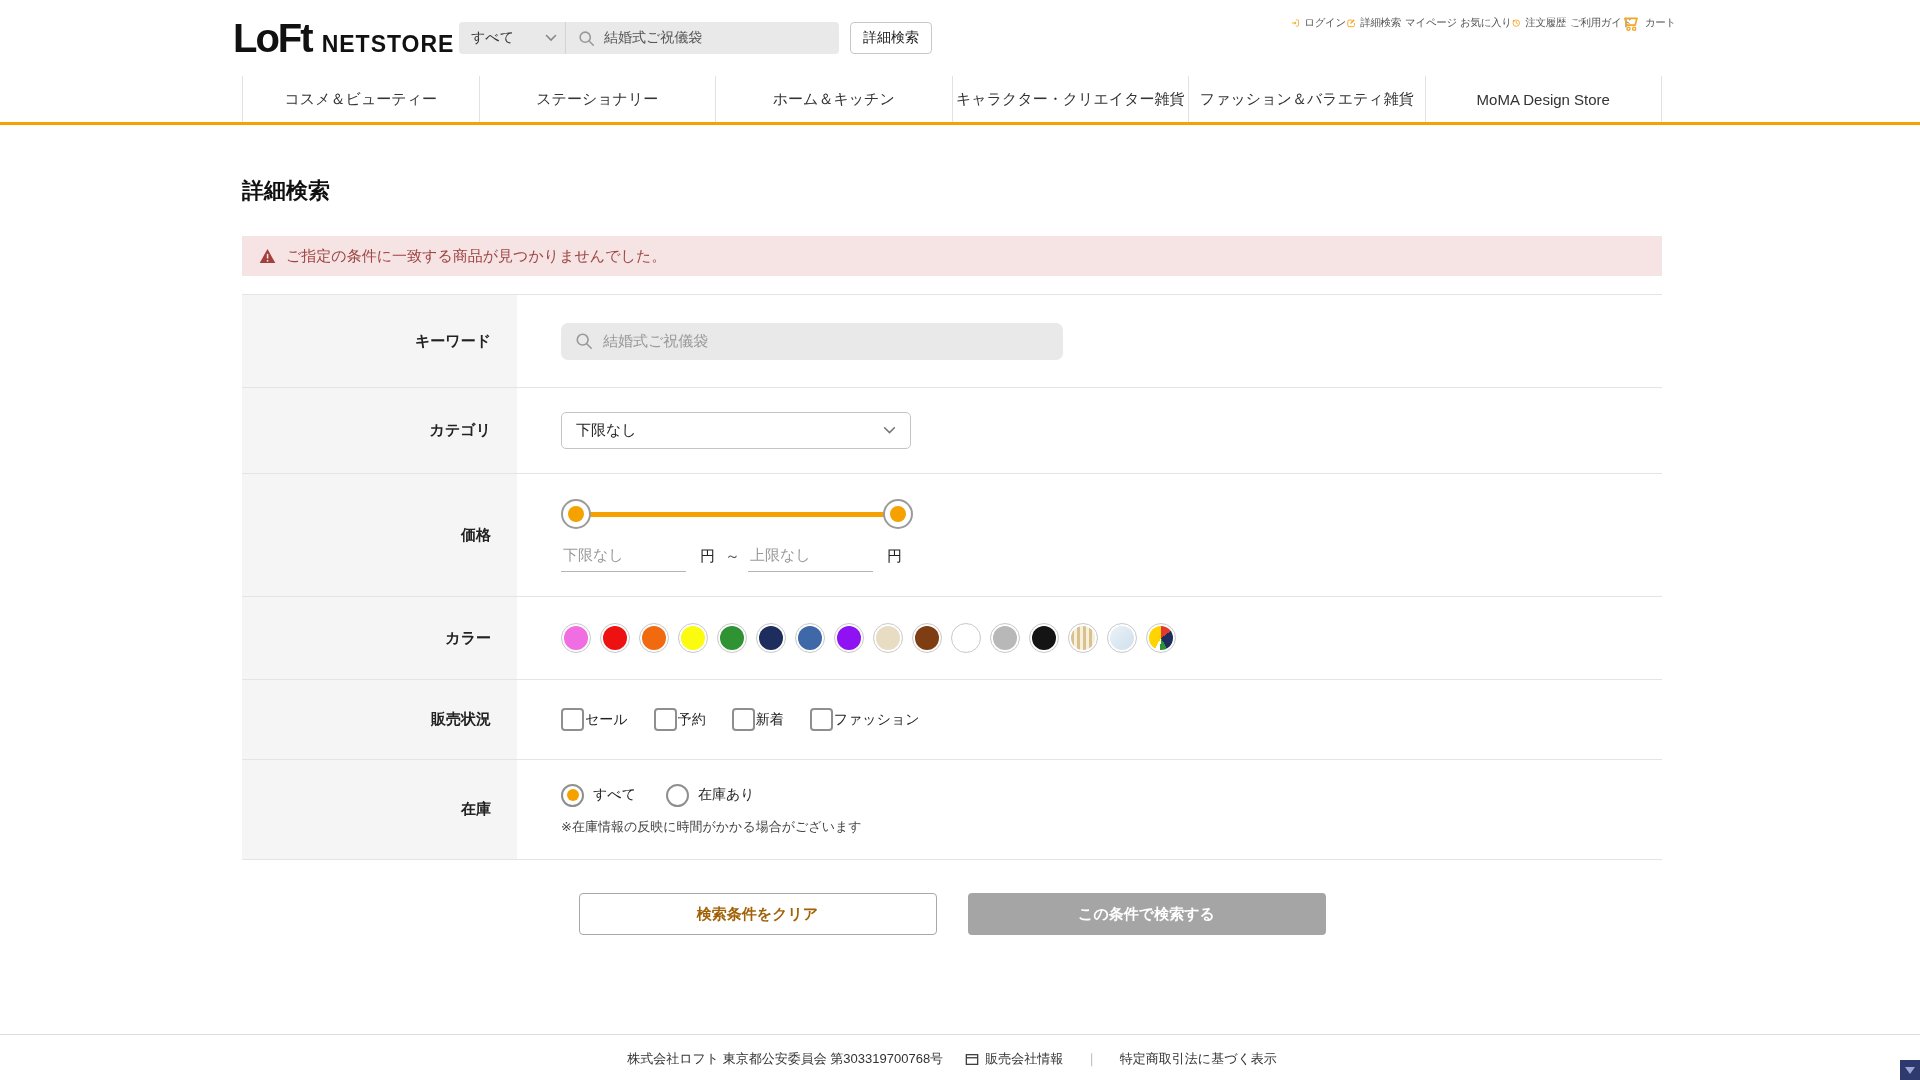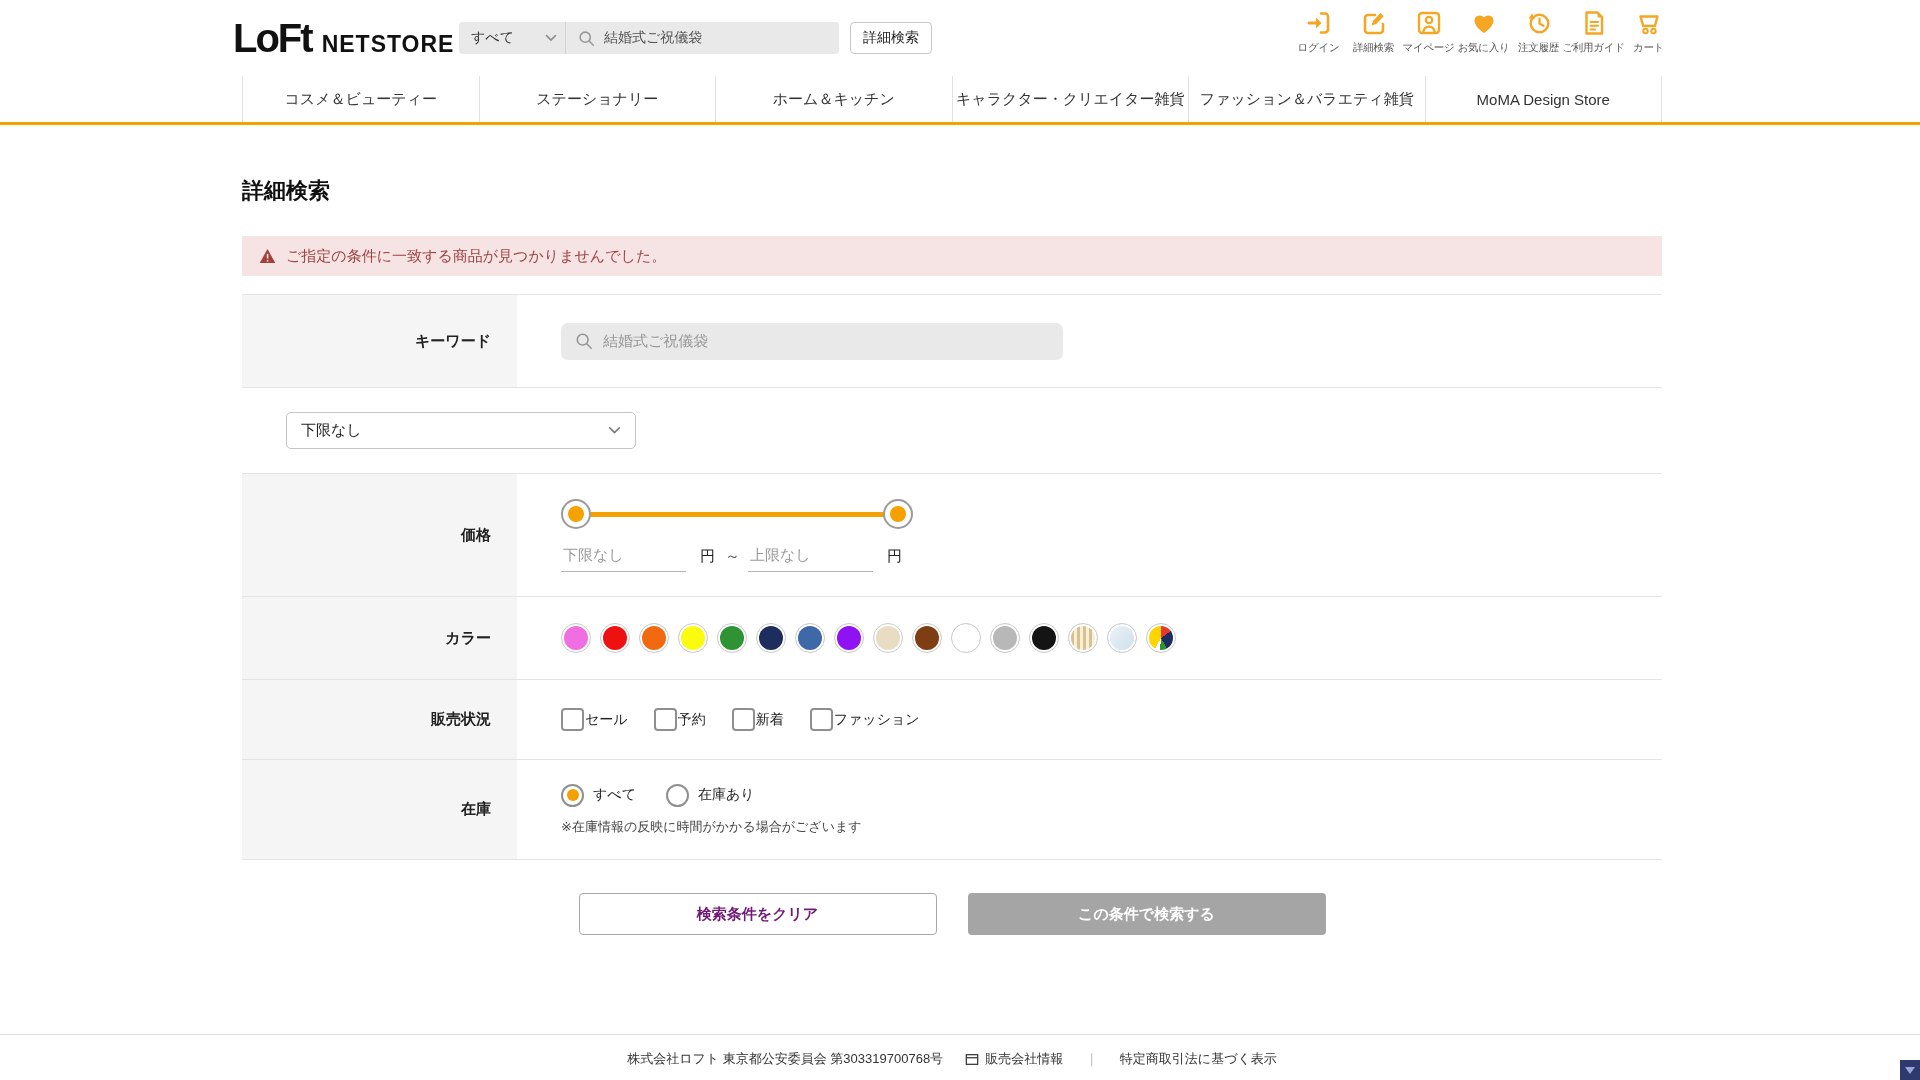--- a/index.html
+++ b/index.html
@@ -24,7 +24,7 @@
     font-family:"Liberation Sans","DejaVu Sans",sans-serif; }
 
   .hicons { position:absolute; right:244px; top:9px; display:flex; }
-  .hicon { width:55px; display:flex; flex-direction:column; align-items:center; gap:4px; cursor:pointer;justify-content:space-between; }
+  .hicon { width:55px; display:flex; align-items:center; gap:4px; cursor:pointer;justify-content:space-between; }
   .hicon svg { width:28px; height:28px; }
   .hicon .lbl { font-size:10.5px; color:#555; white-space:nowrap; letter-spacing:-0.3px; }
 

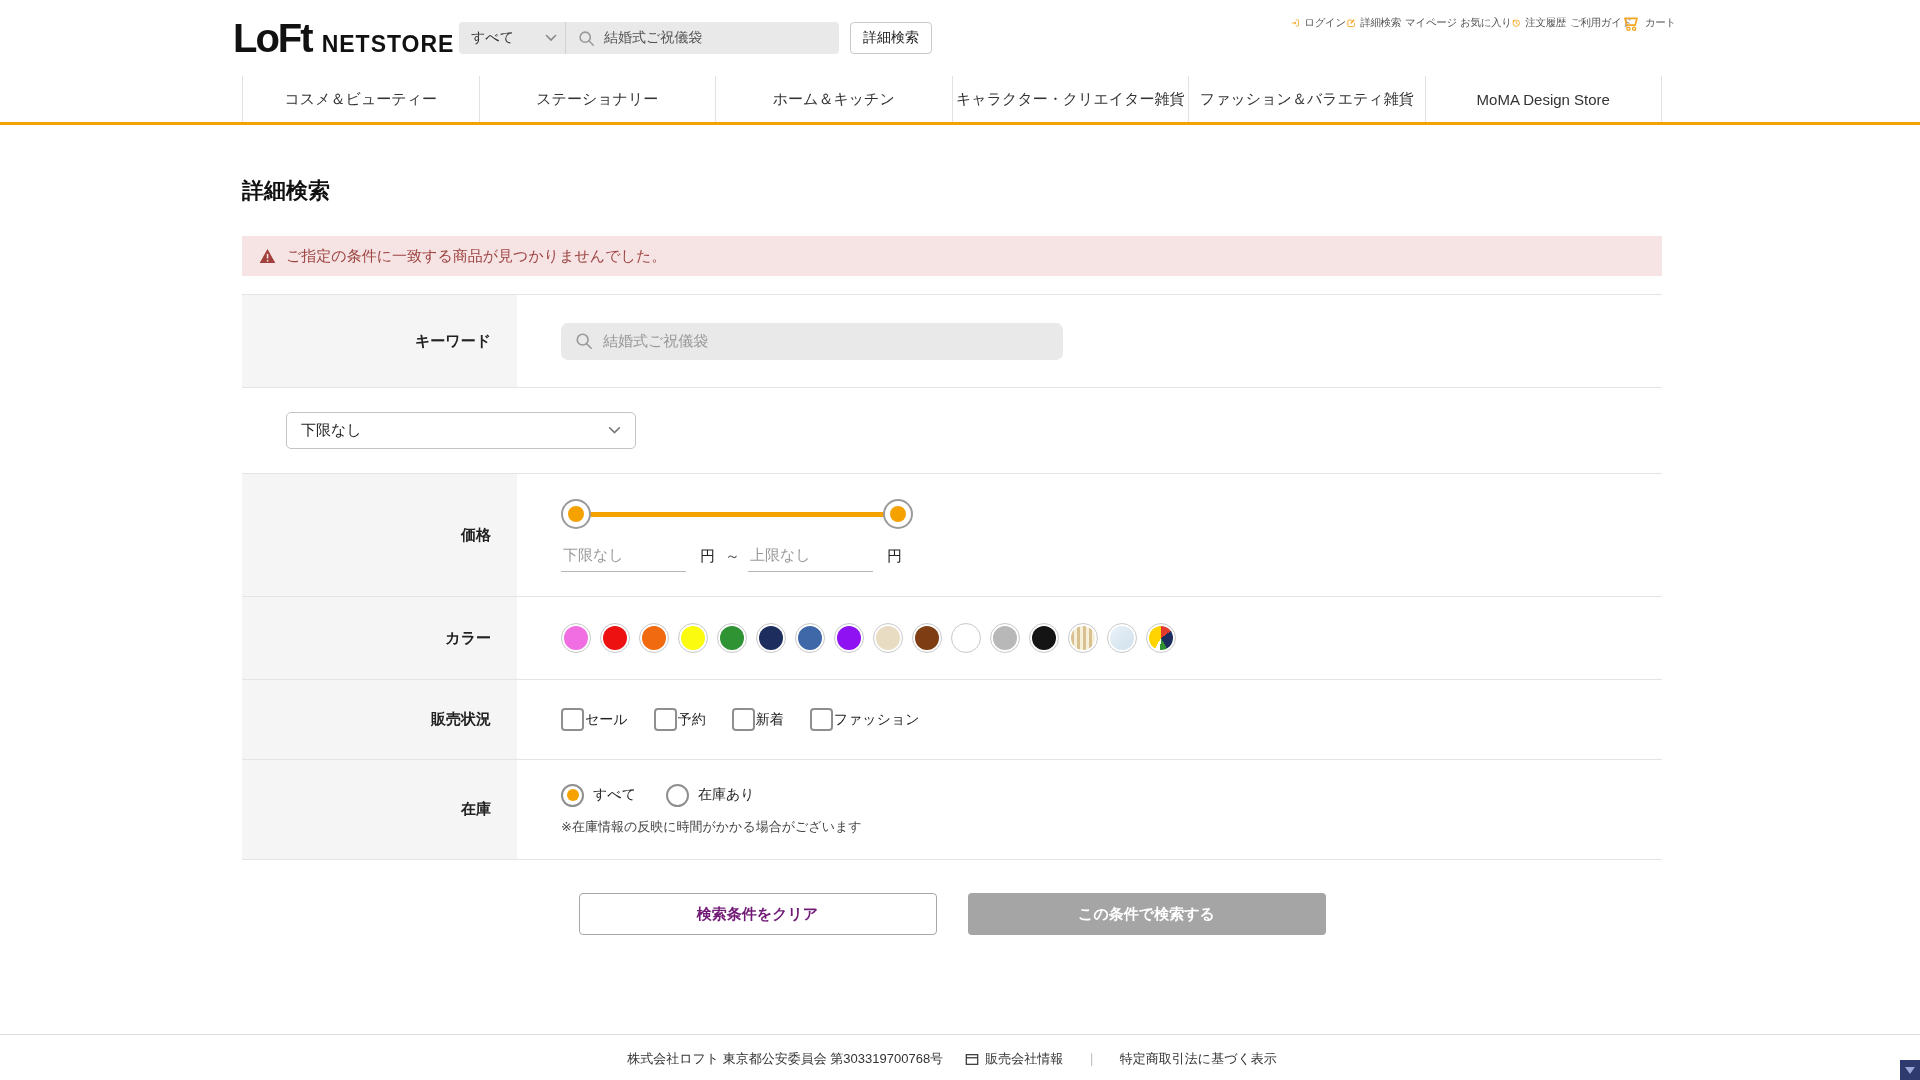--- a/index.html
+++ b/index.html
@@ -225,6 +225,7 @@
     </div>
 
     <div class="frow row-category">
+      <div class="flabel">カテゴリ</div>
       <div class="fcontent">
         <div class="cat-select">
           <span>下限なし</span>

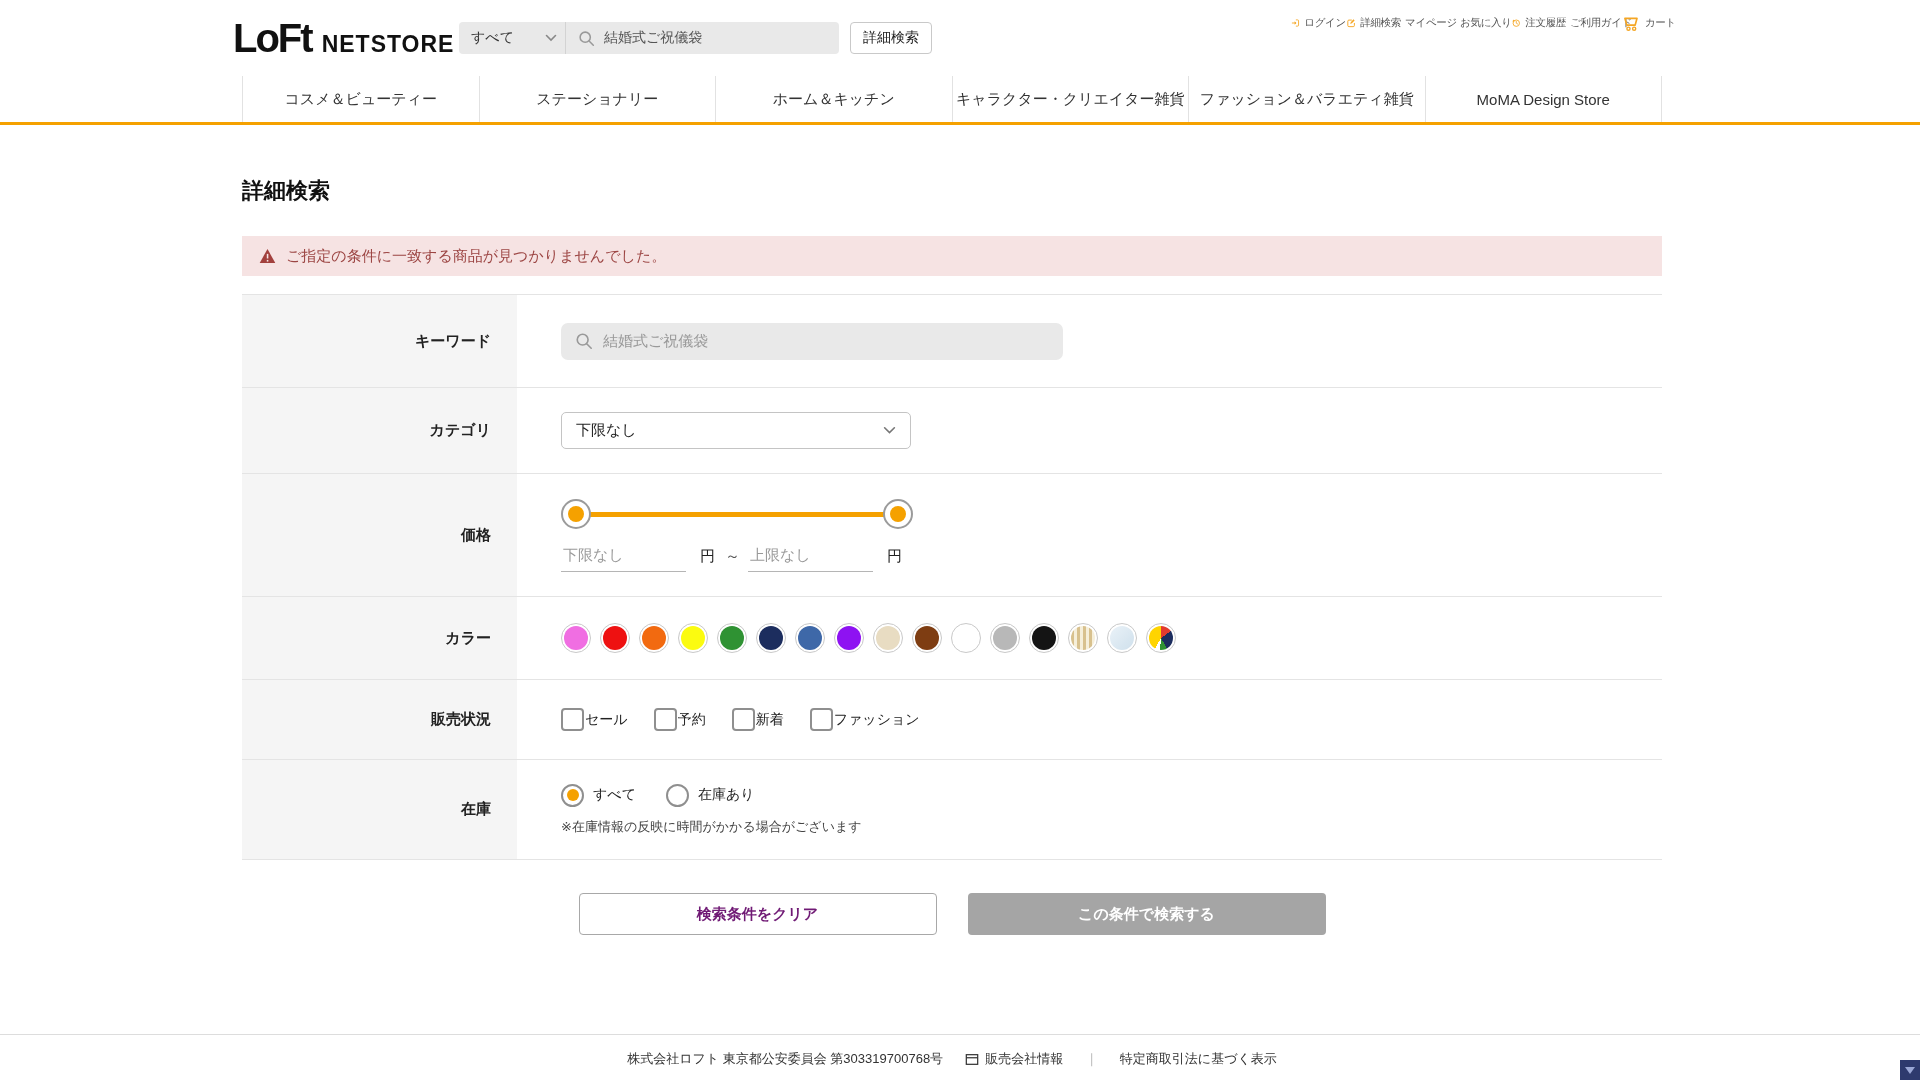--- a/index.html
+++ b/index.html
@@ -88,7 +88,7 @@
   .actions { margin-top:33px; display:flex; justify-content:center; gap:31px; }
   .btn { width:358px; height:42px; border-radius:4px; font-size:15px; font-weight:bold; cursor:pointer;
     font-family:"Liberation Sans","DejaVu Sans",sans-serif; }
-  .btn-clear { background:#fff; border:1px solid #a8a8a8; color:#701a75; }
+  .btn-clear { background:#fff; border:1px solid #a8a8a8; color:#a16207; }
   .btn-search { background:#a5a5a5; border:none; color:#fff; }
 
   

